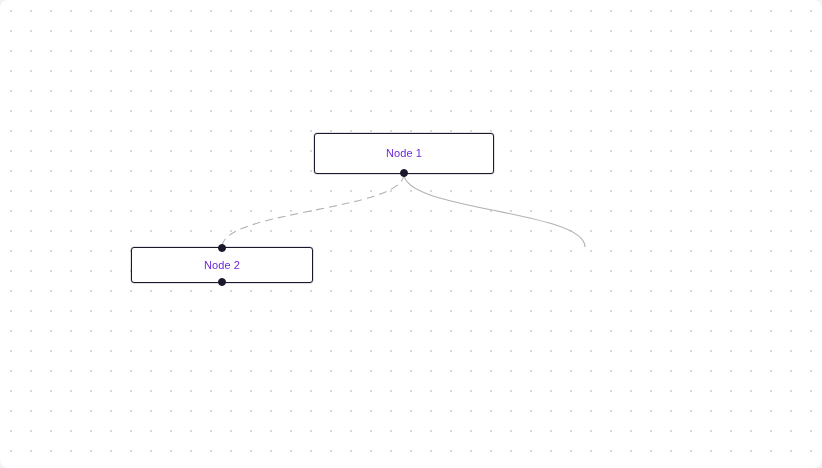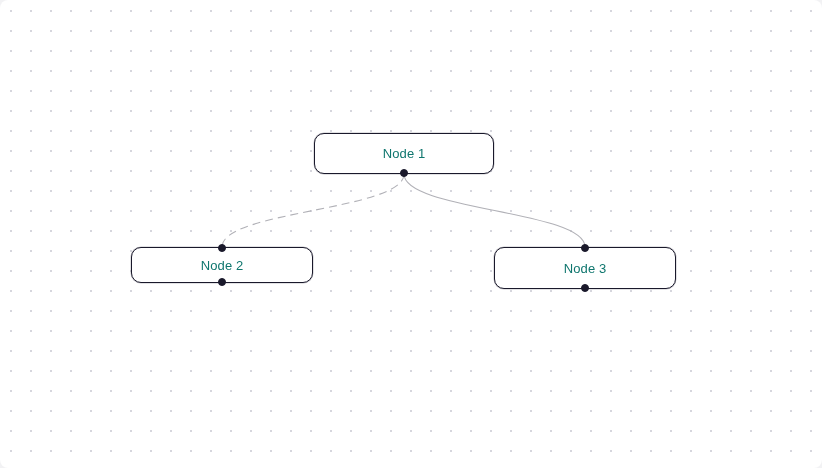--- a/index.html
+++ b/index.html
@@ -39,13 +39,13 @@
     box-sizing: border-box;
     background: #ffffff;
     border: 1px solid #1a192b;
-    border-radius: 10px;
+    border-radius: 3px;
     display: flex;
     align-items: center;
     justify-content: center;
-    font-size: 13px;
+    font-size: 11px;
     line-height: 1;
-    color: #0f766e;
+    color: #6d28d9;
     z-index: 3;
     box-shadow: 0 0 0 0.5px rgba(26,25,43,0.25);
   }

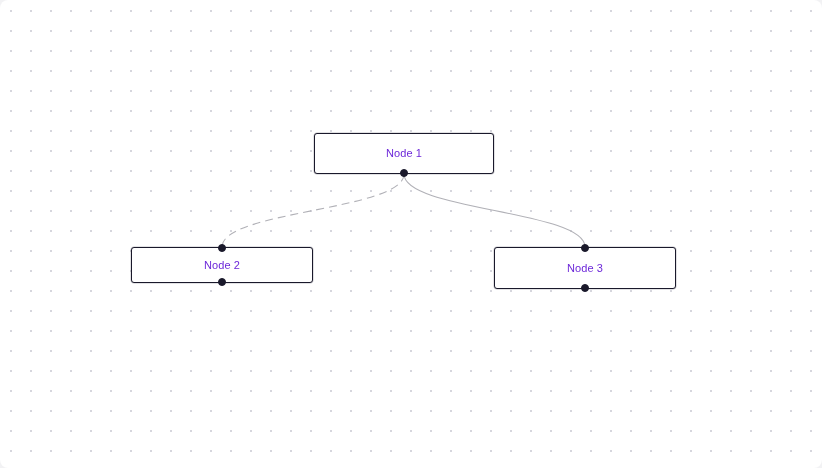--- a/index.html
+++ b/index.html
@@ -101,11 +101,6 @@
     <span class="handle handle-bottom"></span>
   </div>
 
-  <div class="flow-node" id="node-3" style="left:494px; top:247px; width:182px; height:42px;">
-    <span class="node-label">Node 3</span>
-    <span class="handle handle-top"></span>
-    <span class="handle handle-bottom"></span>
-  </div>
 
 </div>
 

